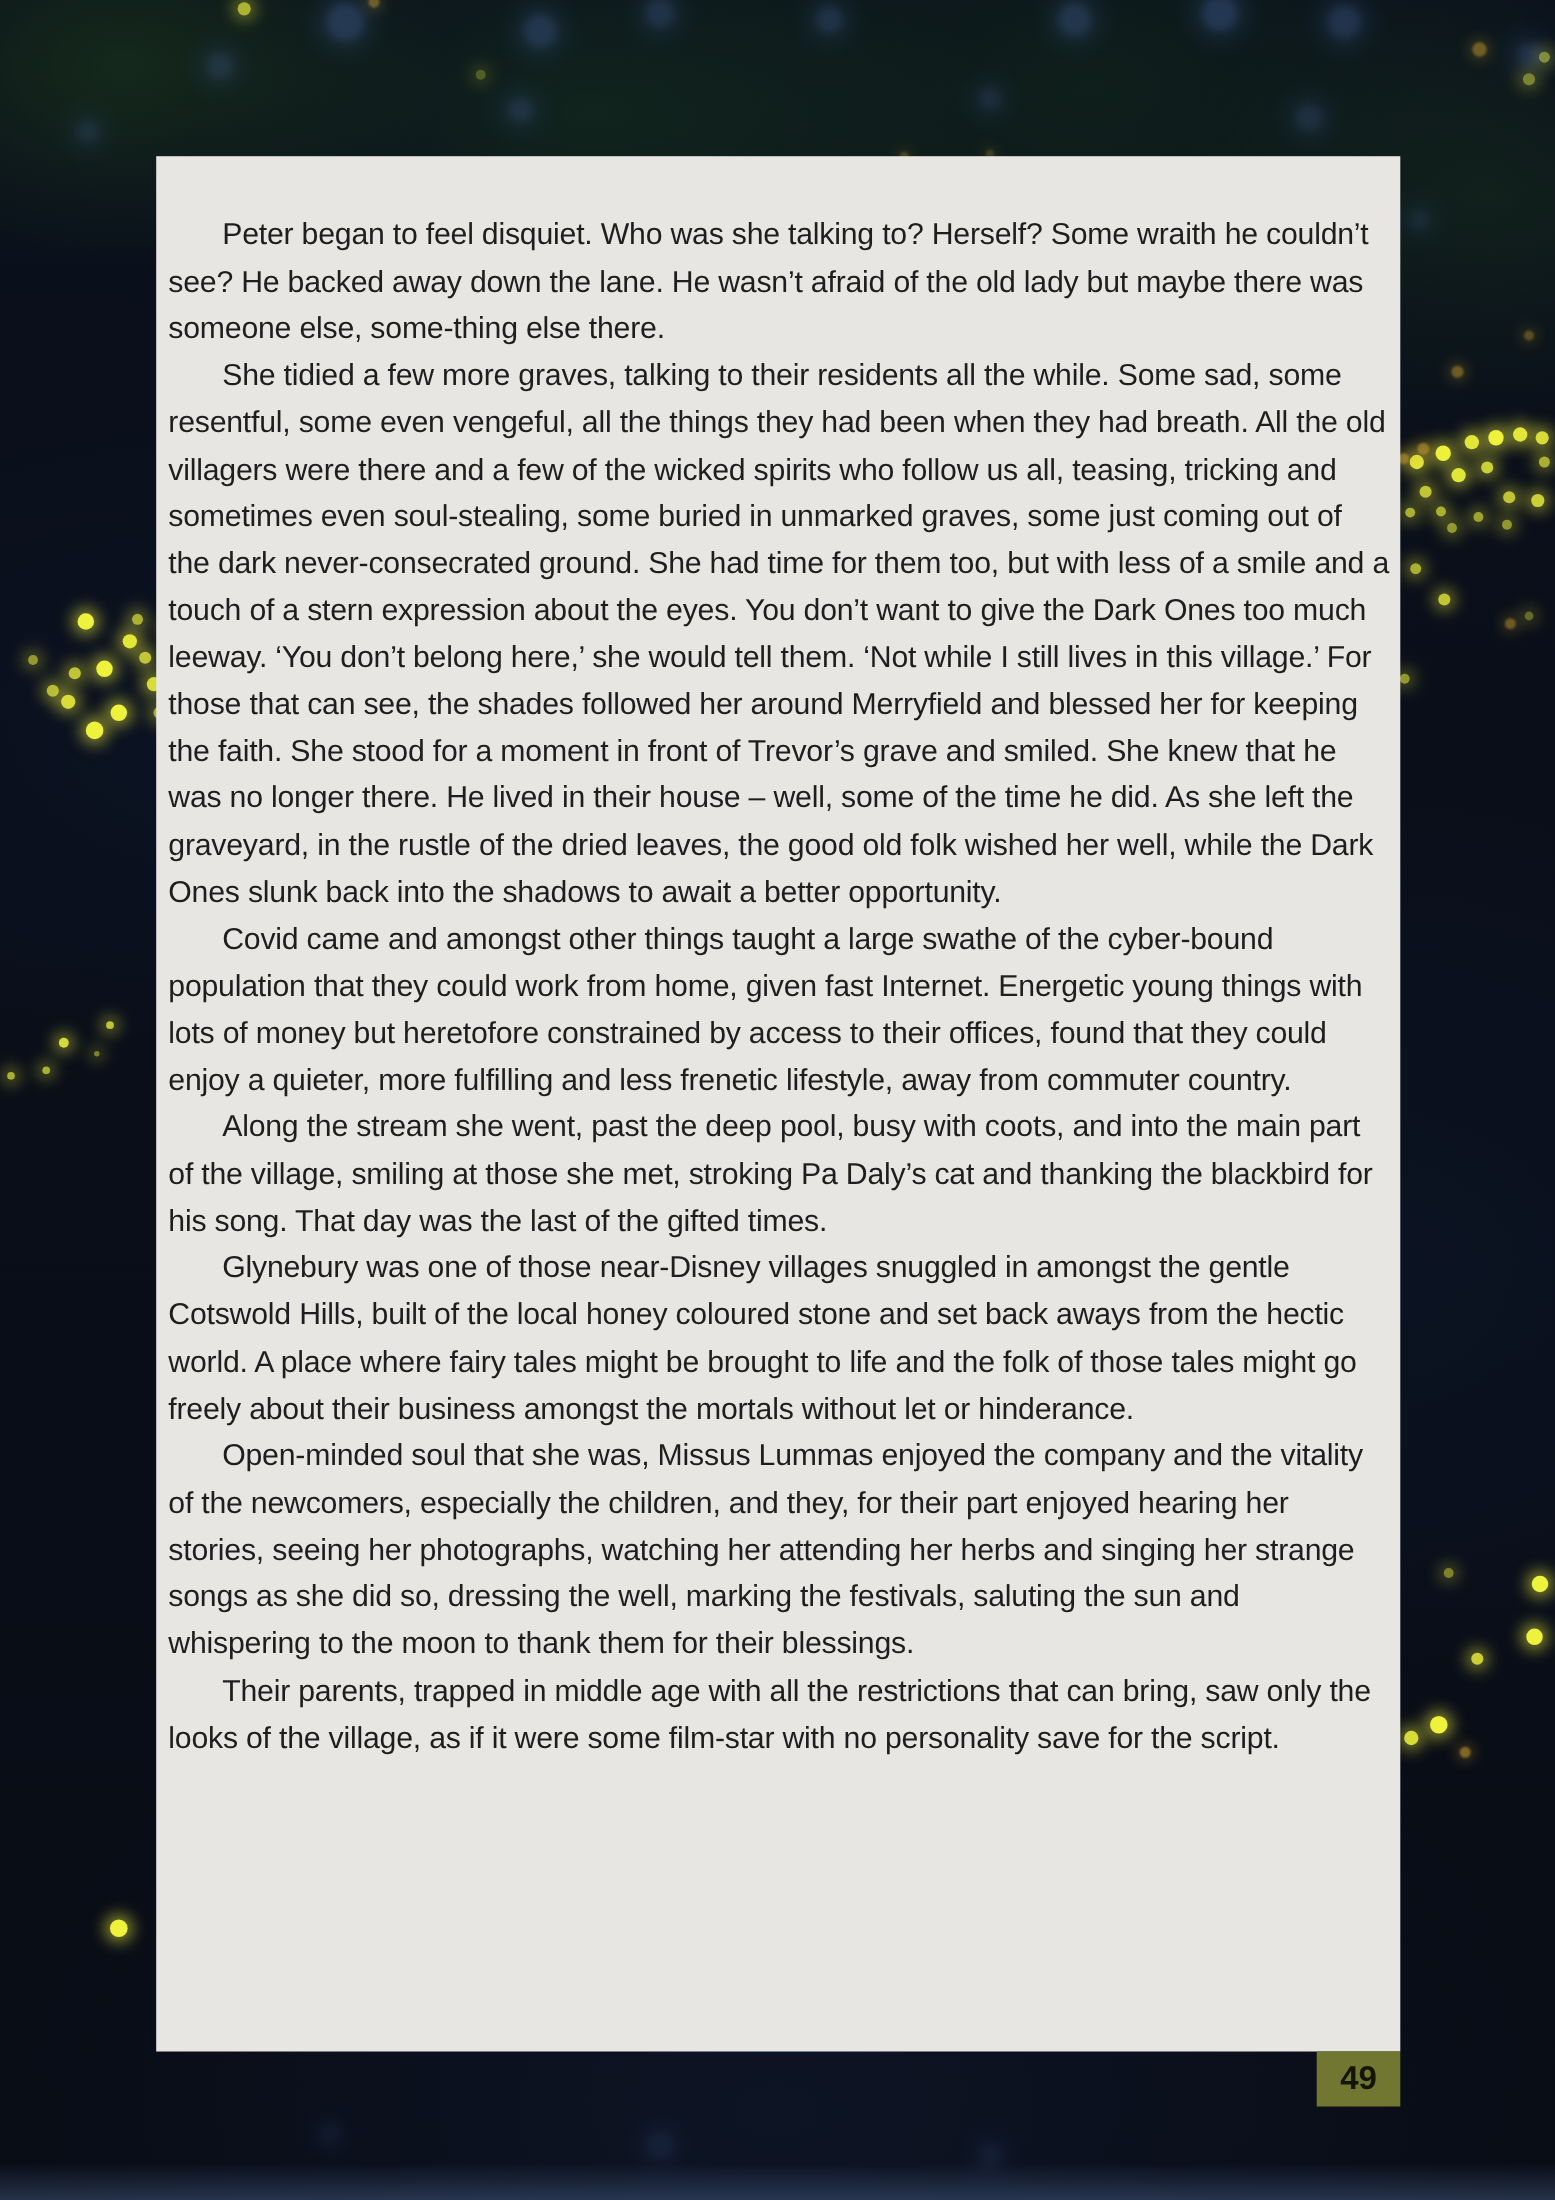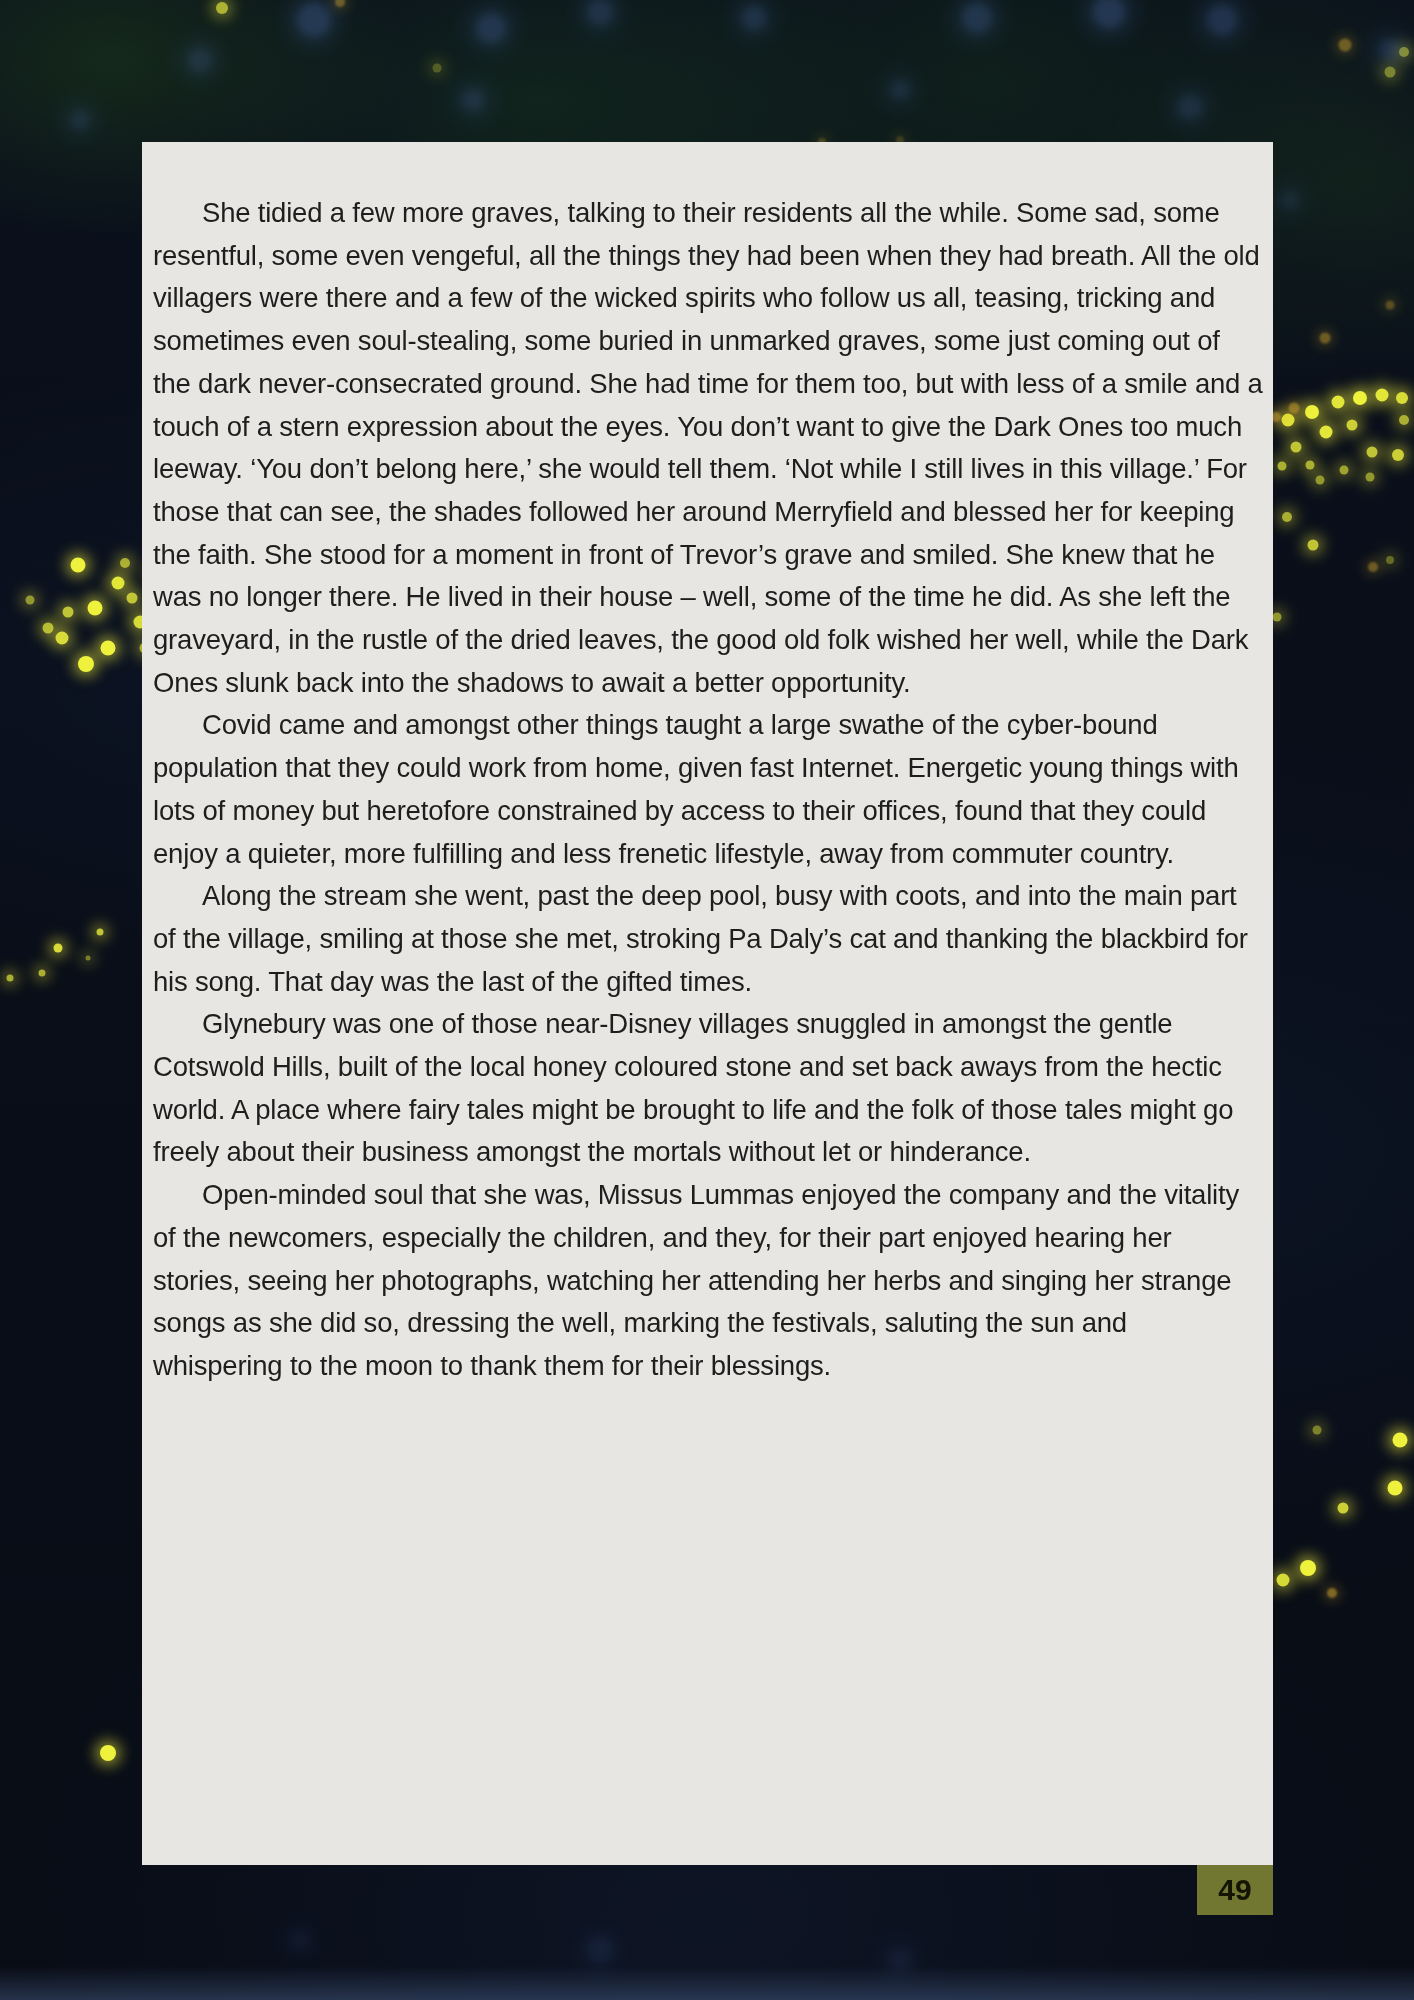--- a/index.html
+++ b/index.html
@@ -161,6 +161,7 @@
   </div>
 
 <div class="book-page">
+  <p class="para">Peter began to feel disquiet. Who was she talking to? Herself? Some wraith he couldn’t see? He backed away down the lane. He wasn’t afraid of the old lady but maybe there was someone else, some-thing else there.</p>
   <p class="para">She tidied a few more graves, talking to their residents all the while. Some sad, some resentful, some even vengeful, all the things they had been when they had breath. All the old villagers were there and a few of the wicked spirits who follow us all, teasing, tricking and sometimes even soul-stealing, some buried in unmarked graves, some just coming out of the dark never-consecrated ground. She had time for them too, but with less of a smile and a touch of a stern expression about the eyes. You don’t want to give the Dark Ones too much leeway. ‘You don’t belong here,’ she would tell them. ‘Not while I still lives in this village.’ For those that can see, the shades followed her around Merryfield and blessed her for keeping the faith. She stood for a moment in front of Trevor’s grave and smiled. She knew that he was no longer there. He lived in their house – well, some of the time he did. As she left the graveyard, in the rustle of the dried leaves, the good old folk wished her well, while the Dark Ones slunk back into the shadows to await a better opportunity.</p>
   <p class="para">Covid came and amongst other things taught a large swathe of the cyber-bound population that they could work from home, given fast Internet. Energetic young things with lots of money but heretofore constrained by access to their offices, found that they could enjoy a quieter, more fulfilling and less frenetic lifestyle, away from commuter country.</p>
   <p class="para">Along the stream she went, past the deep pool, busy with coots, and into the main part of the village, smiling at those she met, stroking Pa Daly’s cat and thanking the blackbird for his song. That day was the last of the gifted times.</p>

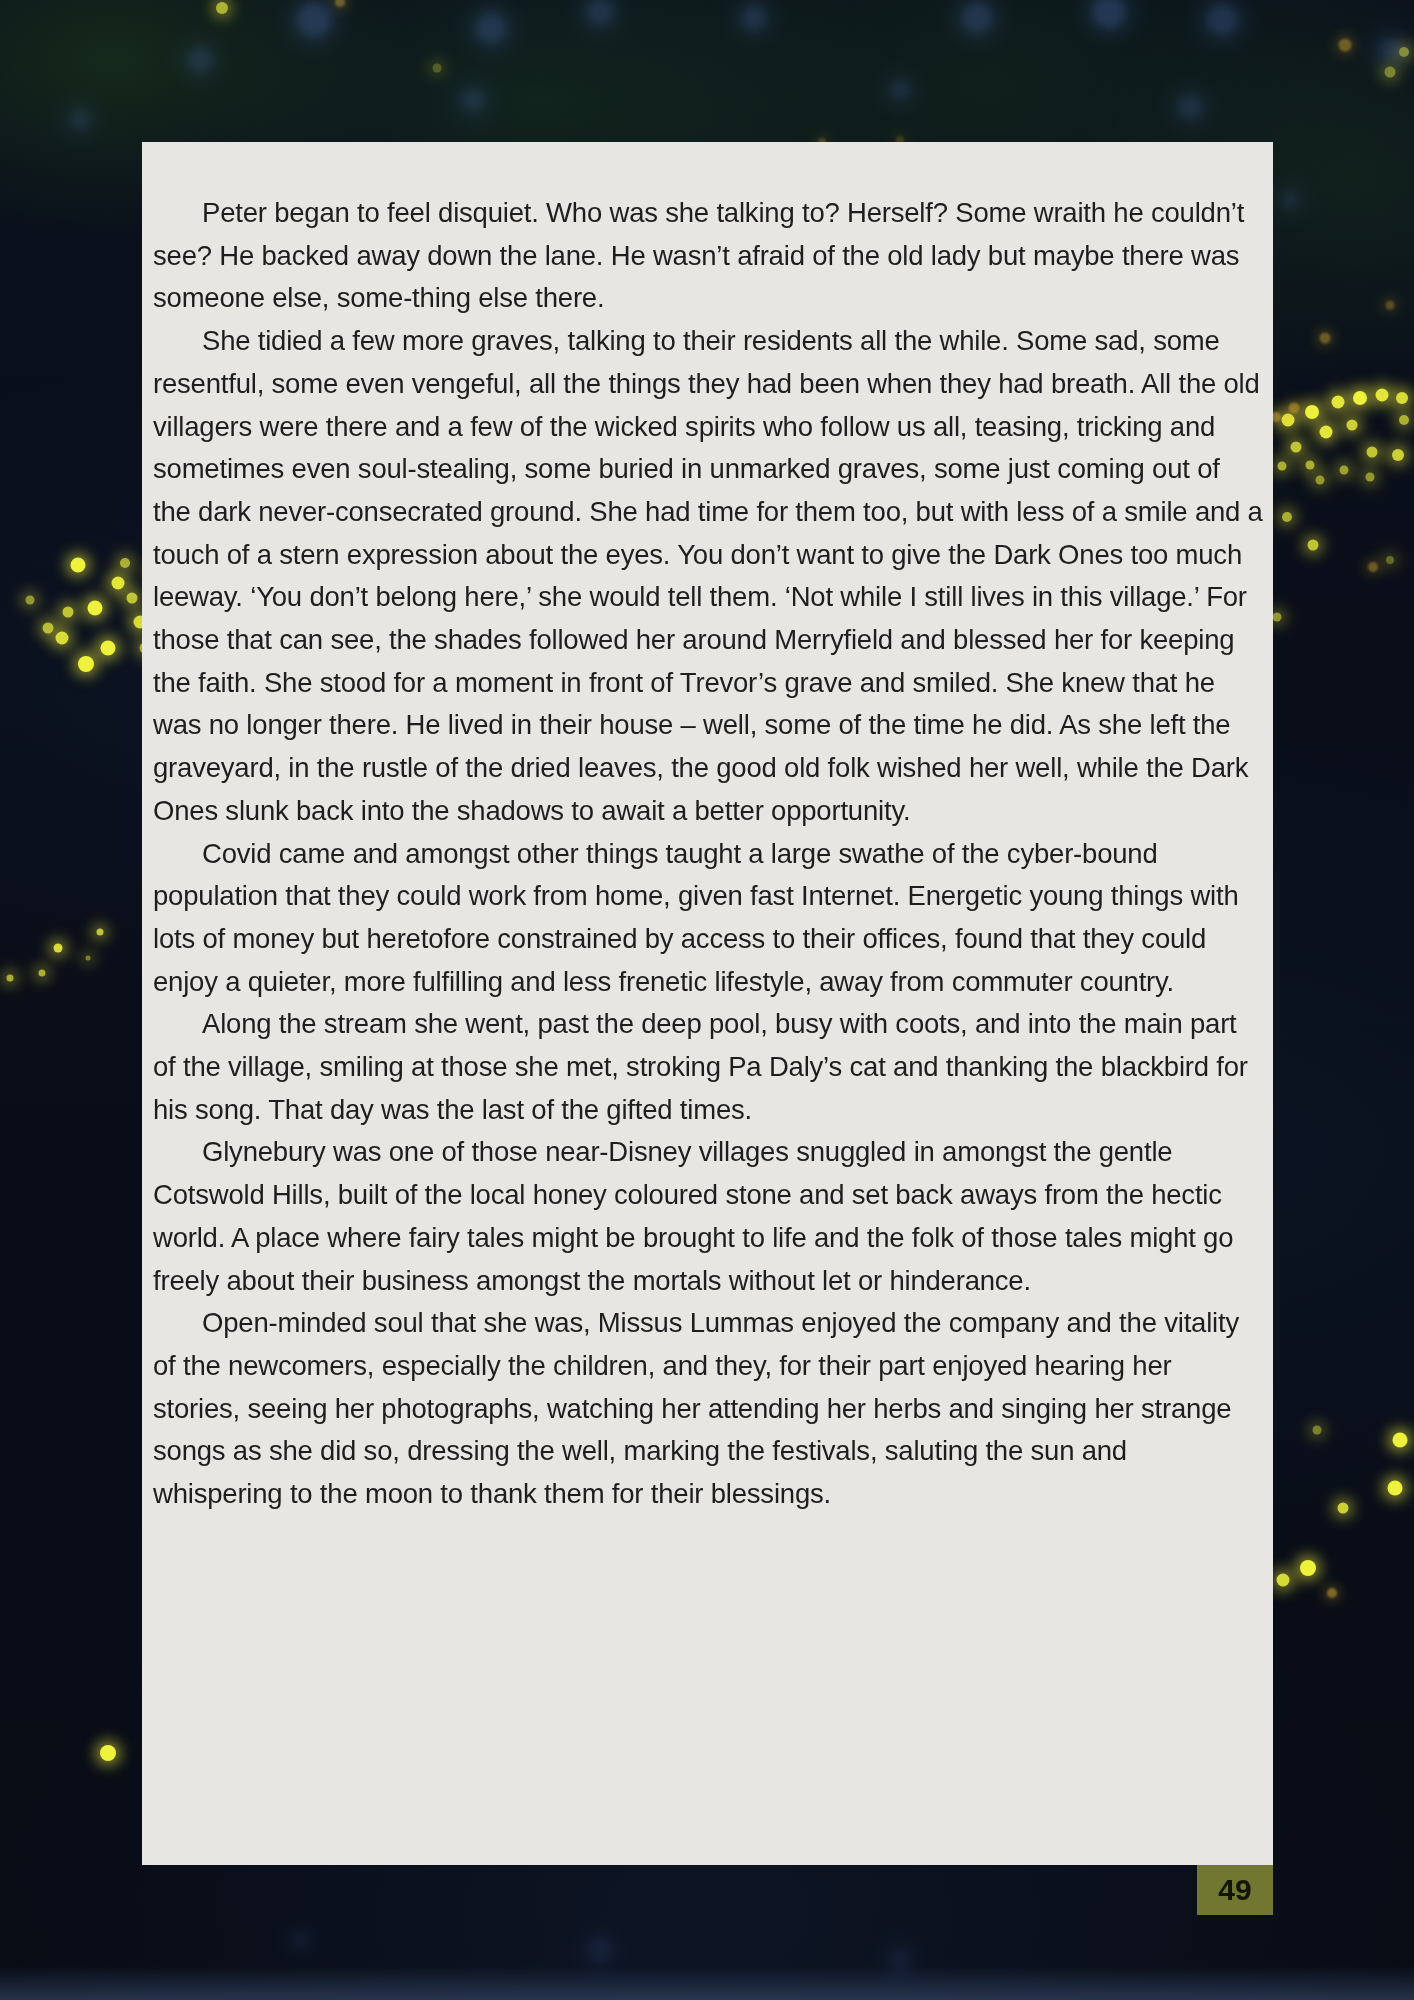--- a/index.html
+++ b/index.html
@@ -167,6 +167,7 @@
   <p class="para">Along the stream she went, past the deep pool, busy with coots, and into the main part of the village, smiling at those she met, stroking Pa Daly’s cat and thanking the blackbird for his song. That day was the last of the gifted times.</p>
   <p class="para">Glynebury was one of those near-Disney villages snuggled in amongst the gentle Cotswold Hills, built of the local honey coloured stone and set back aways from the hectic world. A place where fairy tales might be brought to life and the folk of those tales might go freely about their business amongst the mortals without let or hinderance.</p>
   <p class="para">Open-minded soul that she was, Missus Lummas enjoyed the company and the vitality of the newcomers, especially the children, and they, for their part enjoyed hearing her stories, seeing her photographs, watching her attending her herbs and singing her strange songs as she did so, dressing the well, marking the festivals, saluting the sun and whispering to the moon to thank them for their blessings.</p>
+  <p class="para">Their parents, trapped in middle age with all the restrictions that can bring, saw only the looks of the village, as if it were some film-star with no personality save for the script.</p>
 </div>
 
 <div class="page-number-badge">

